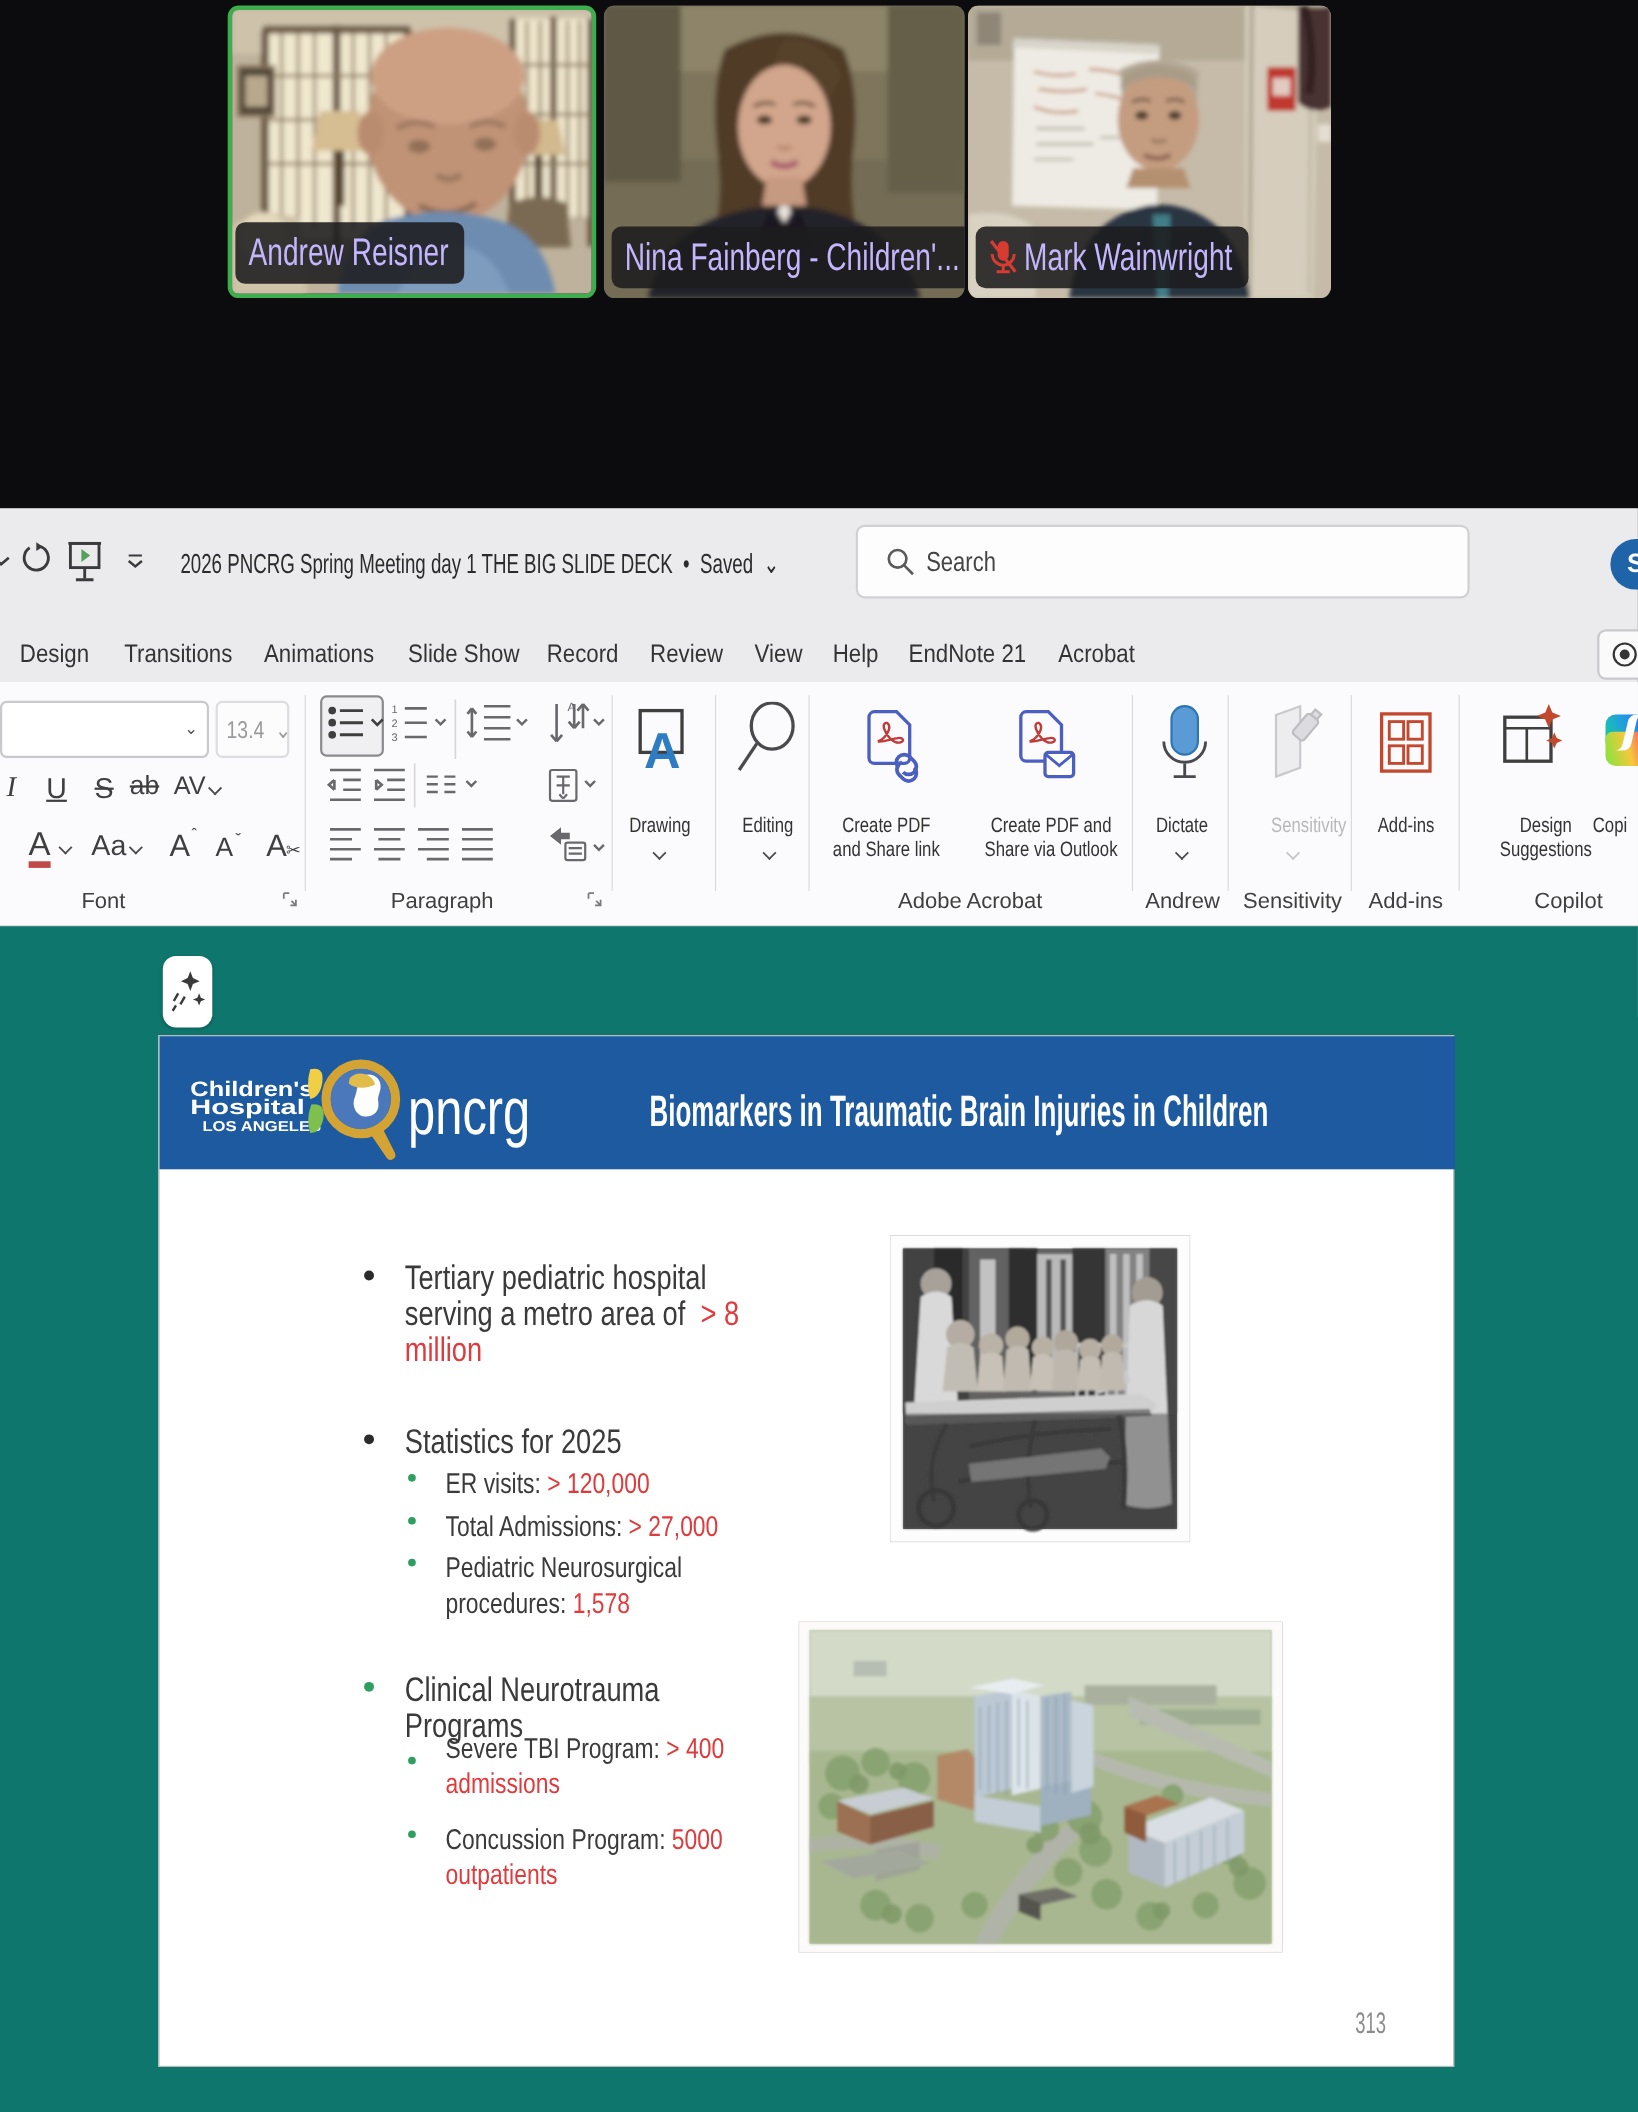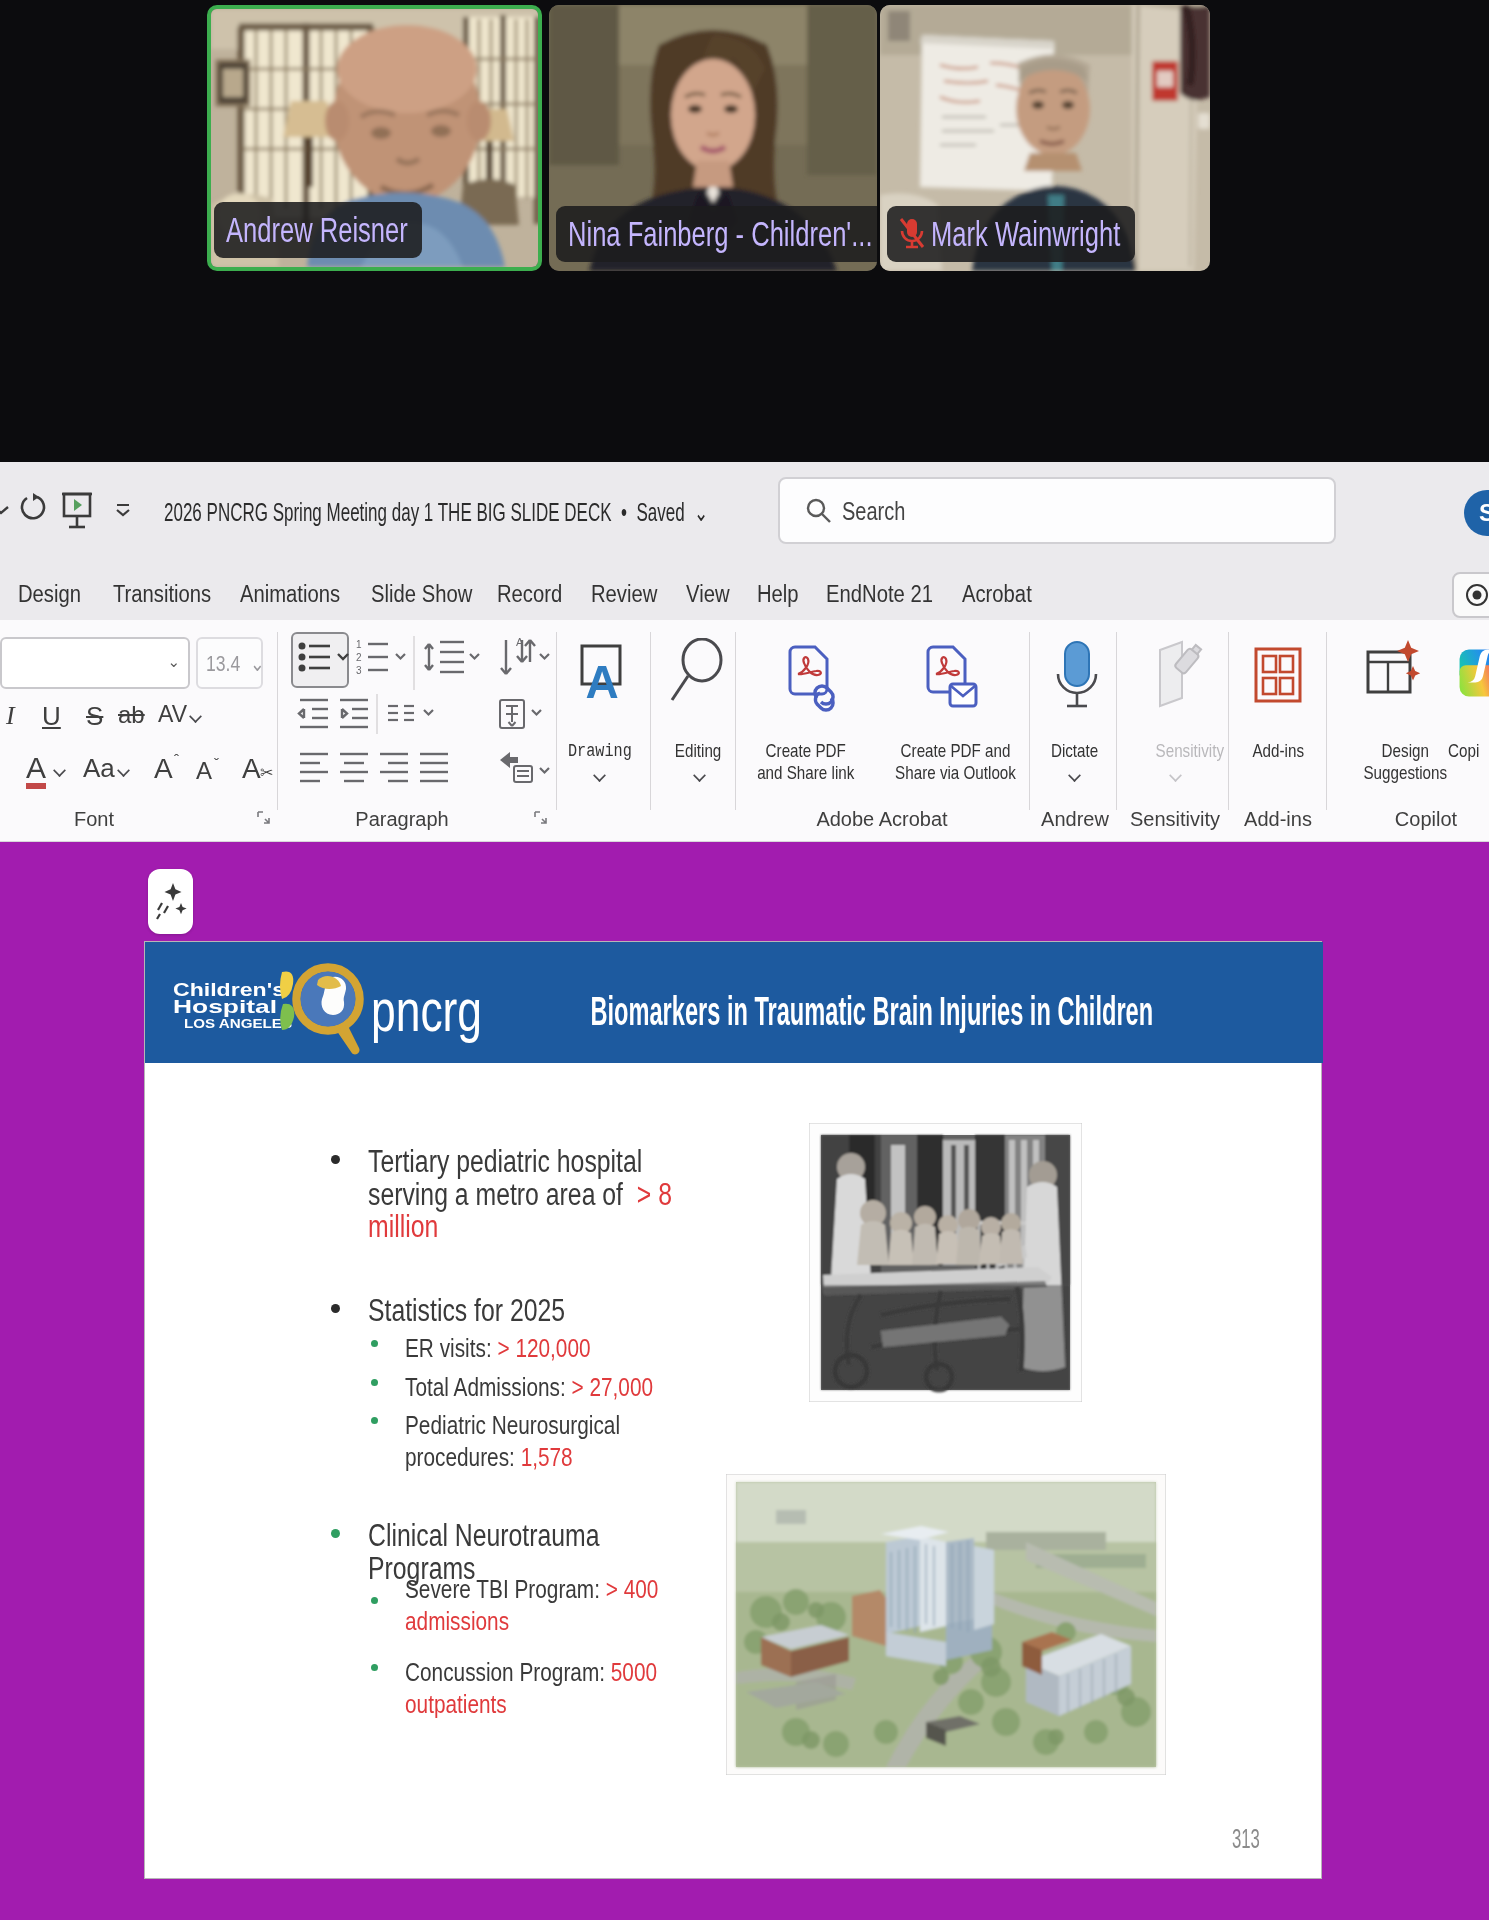--- a/index.html
+++ b/index.html
@@ -444,7 +444,7 @@
         <rect x="4" y="4" width="38" height="38" fill="none" stroke="#3f3f3f" stroke-width="3"></rect>
         <text x="24" y="56" font-size="46" font-weight="bold" fill="#2e7cc1" text-anchor="middle" font-family="Liberation Sans">A</text>
       </svg>
-      <div class="rlabel" style="left:560px;top:120px;width:80px;font-family:Liberation Mono, monospace;"><span class="cxc">Drawing</span></div>
+      <div class="rlabel" style="left:560px;top:120px;width:80px;"><span class="cxc">Drawing</span></div>
       <div class="chev" style="left:594px;top:150px;"></div>
       <div class="gsep" style="left:650px;"></div>
 

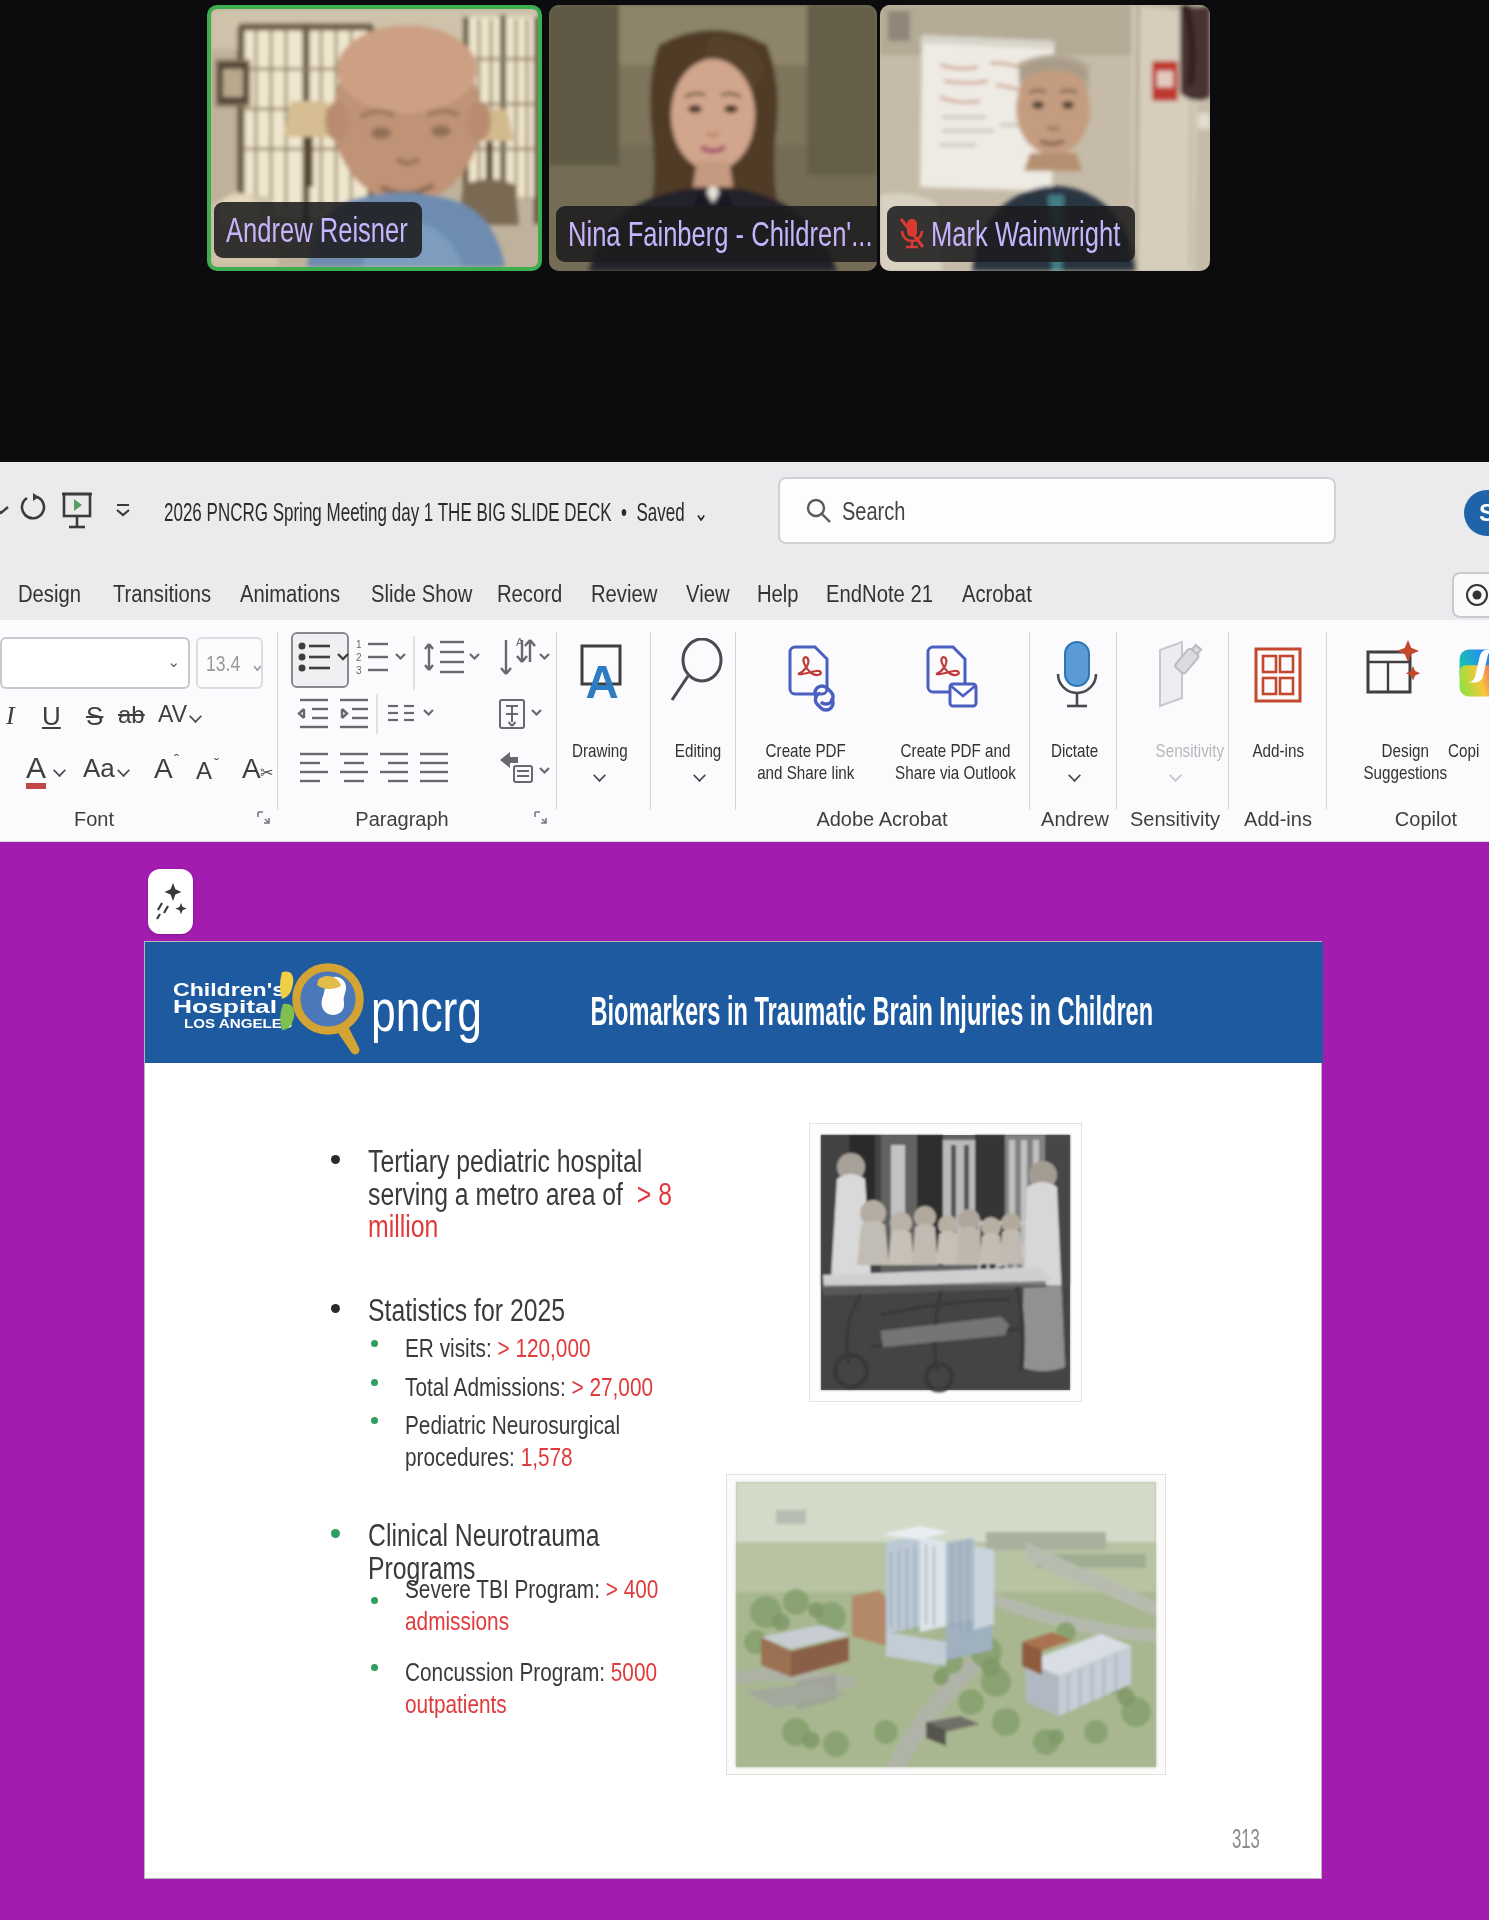--- a/index.html
+++ b/index.html
@@ -40,7 +40,7 @@
 .chev.dim{border-color:#c5c4c8 !important;}
 .dim{color:#b9b8bb !important;}
 
-#slidearea{position:absolute;left:0;top:380px;width:1489px;height:1078px;background:#a21caf;}
+#slidearea{position:absolute;left:0;top:380px;width:1489px;height:1078px;background:#0f766e;}
 #designer{position:absolute;left:148px;top:27px;width:45px;height:65px;background:#fff;border-radius:12px;box-shadow:0 1px 3px rgba(0,0,0,0.18);}
 #slide{position:absolute;left:144px;top:99px;width:1178px;height:938px;background:#fff;border:1px solid #b7b5b7;box-sizing:border-box;}
 #shead{position:absolute;left:0;top:0;width:1178px;height:121px;background:#1d5a9f;}

